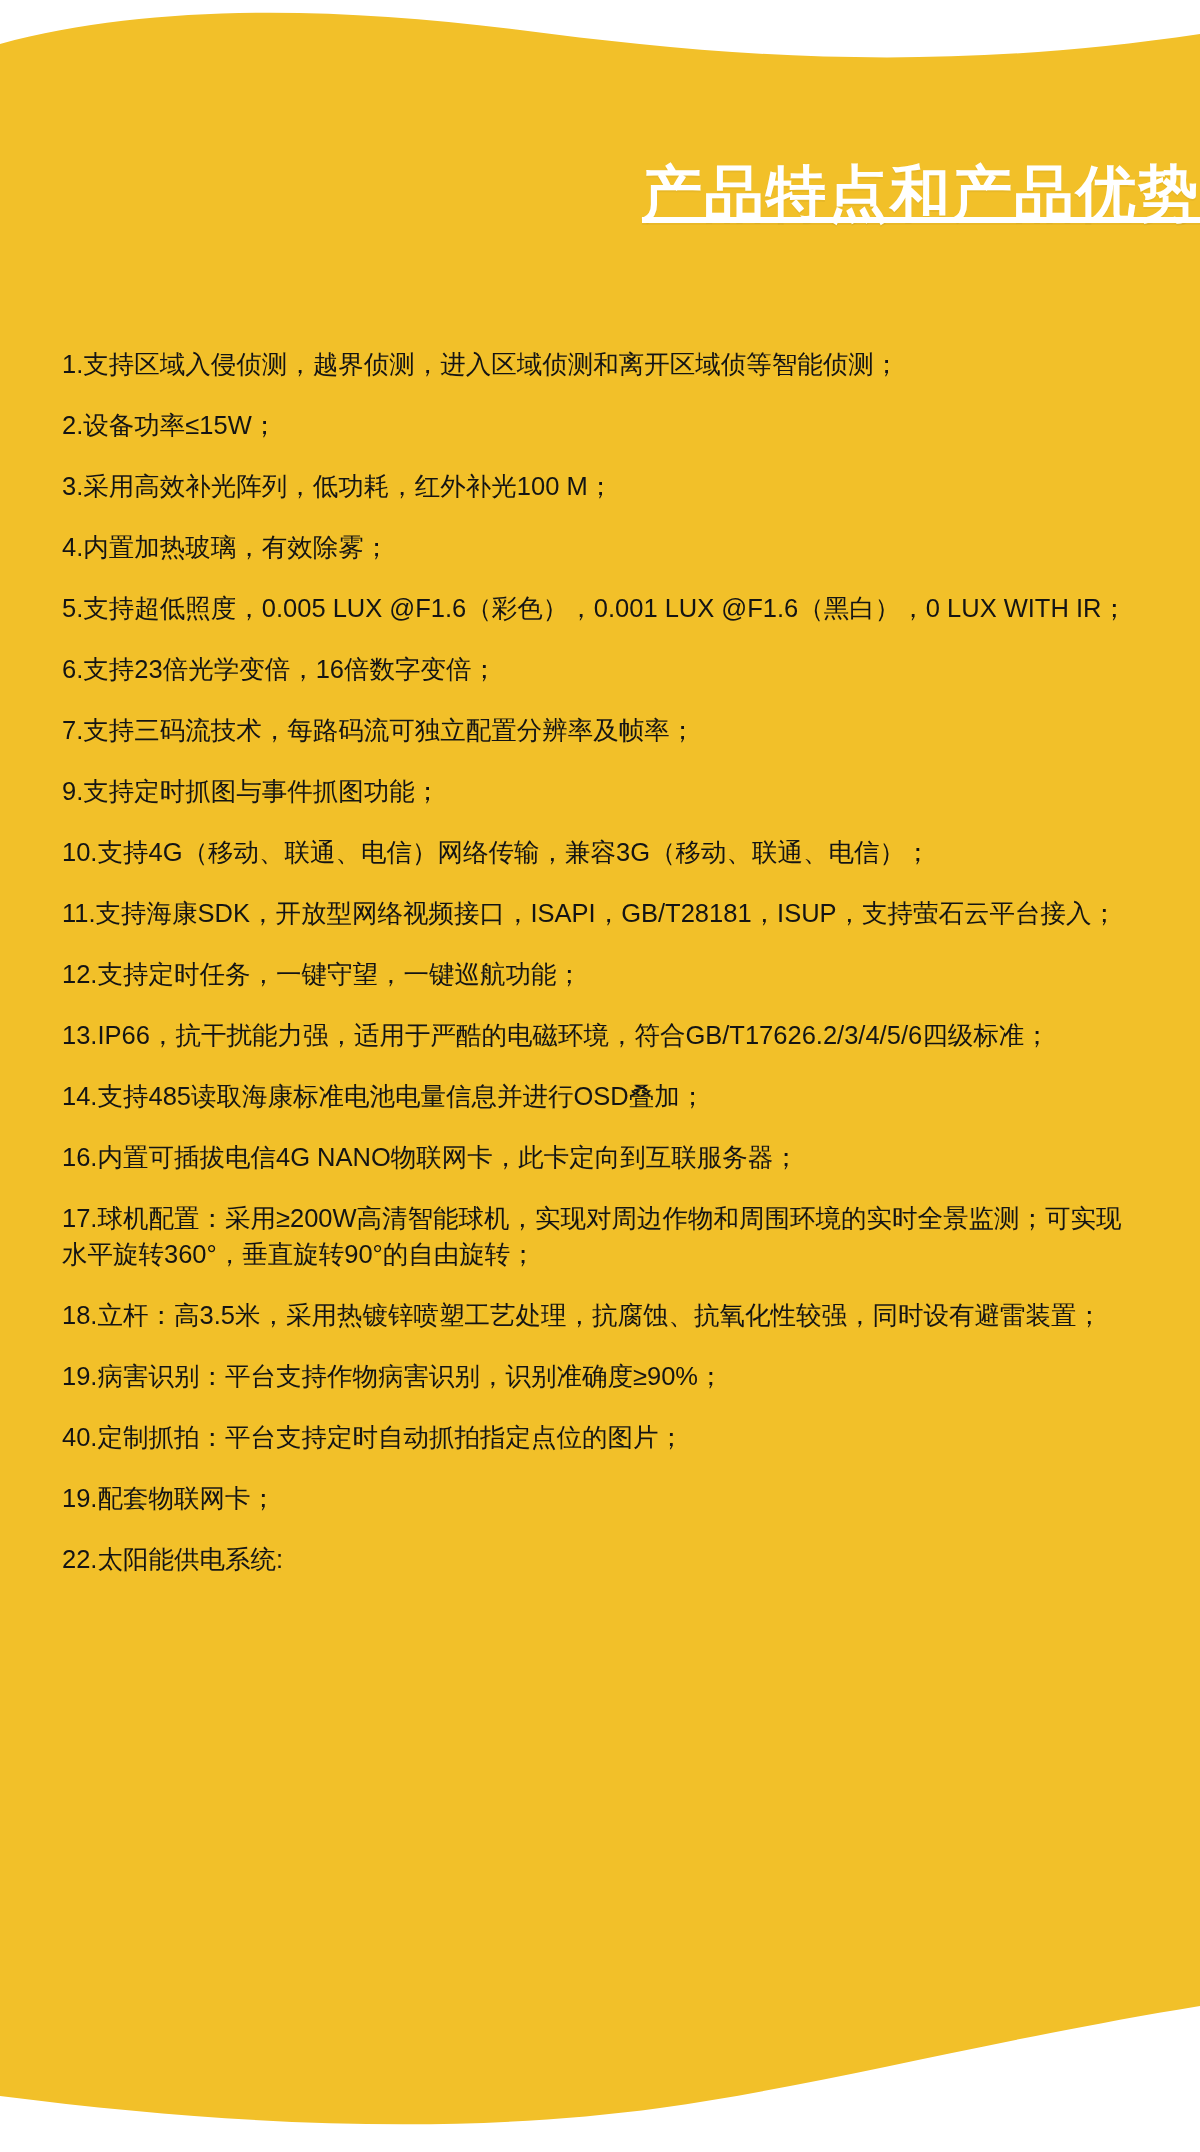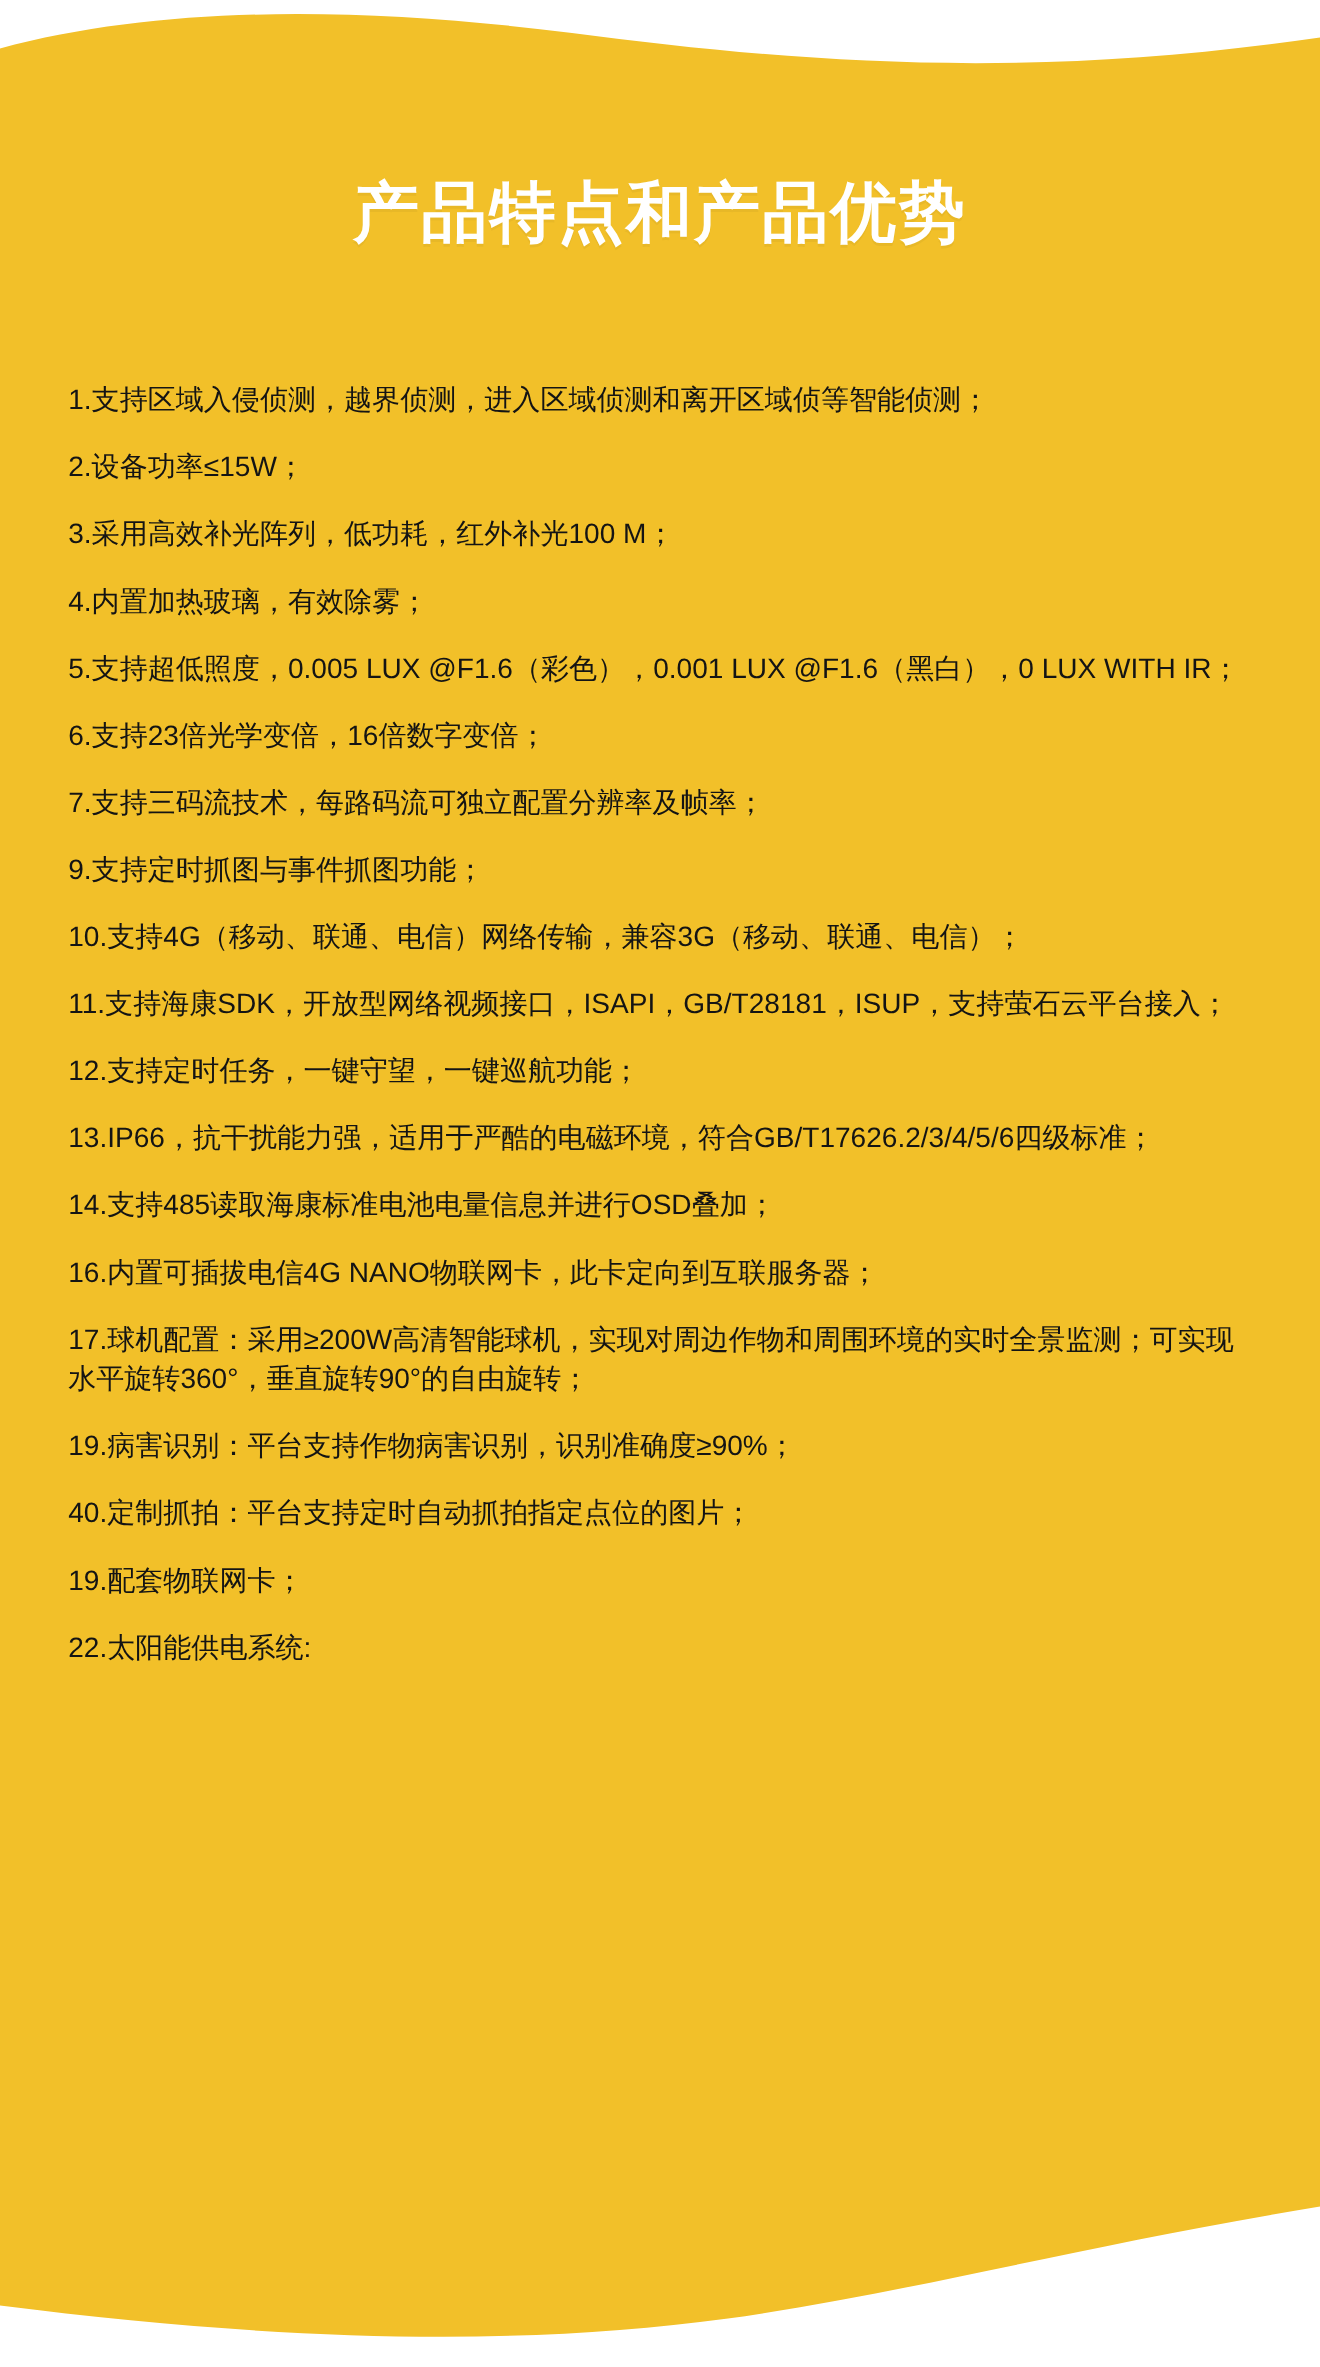--- a/index.html
+++ b/index.html
@@ -50,7 +50,7 @@
     left: 0;
     top: 158px;
     width: 1200px;
-    text-align: center;
+    text-align: right;
     color: #ffffff;
     font-size: 60px;
     font-weight: bold;
@@ -58,6 +58,7 @@
     line-height: 1.2;
     white-space: nowrap;
     text-shadow: 0 2px 0 rgba(0,0,0,0.04);
+    text-decoration: underline;
   }
 
   .list {

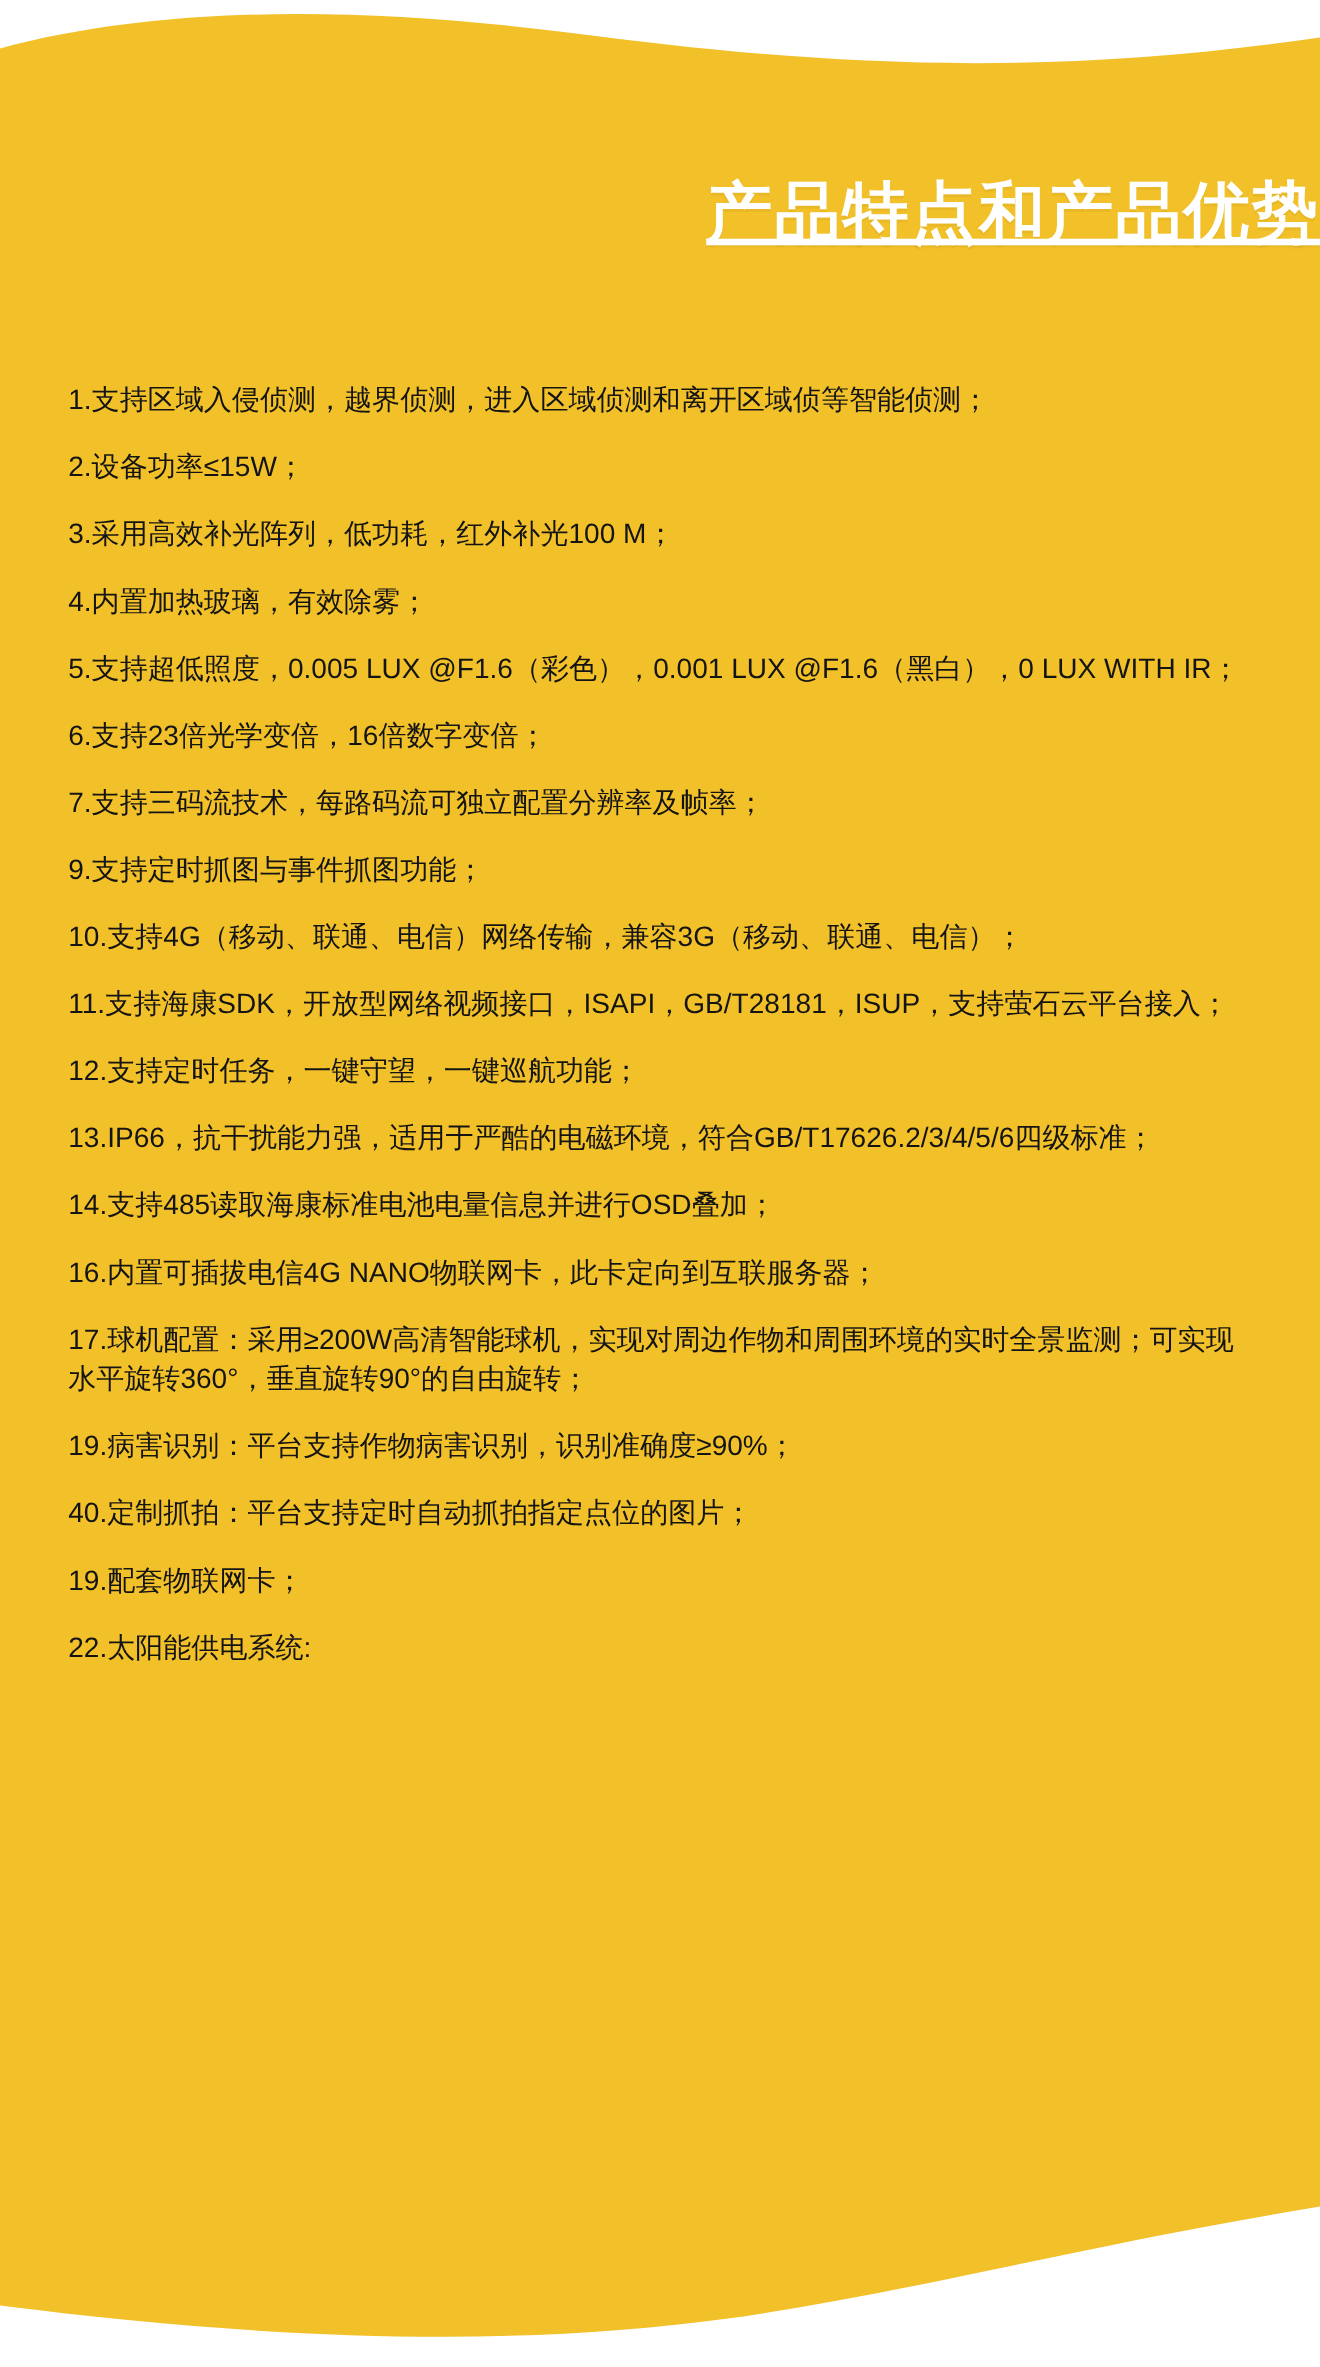--- a/index.html
+++ b/index.html
@@ -118,6 +118,7 @@
       <div class="list-item">14.支持485读取海康标准电池电量信息并进行OSD叠加；</div>
       <div class="list-item">16.内置可插拔电信4G NANO物联网卡，此卡定向到互联服务器；</div>
       <div class="list-item">17.球机配置：采用≥200W高清智能球机，实现对周边作物和周围环境的实时全景监测；可实现水平旋转360°，垂直旋转90°的自由旋转；</div>
+      <div class="list-item">18.立杆：高3.5米，采用热镀锌喷塑工艺处理，抗腐蚀、抗氧化性较强，同时设有避雷装置；</div>
       <div class="list-item">19.病害识别：平台支持作物病害识别，识别准确度≥90%；</div>
       <div class="list-item">40.定制抓拍：平台支持定时自动抓拍指定点位的图片；</div>
       <div class="list-item">19.配套物联网卡；</div>

